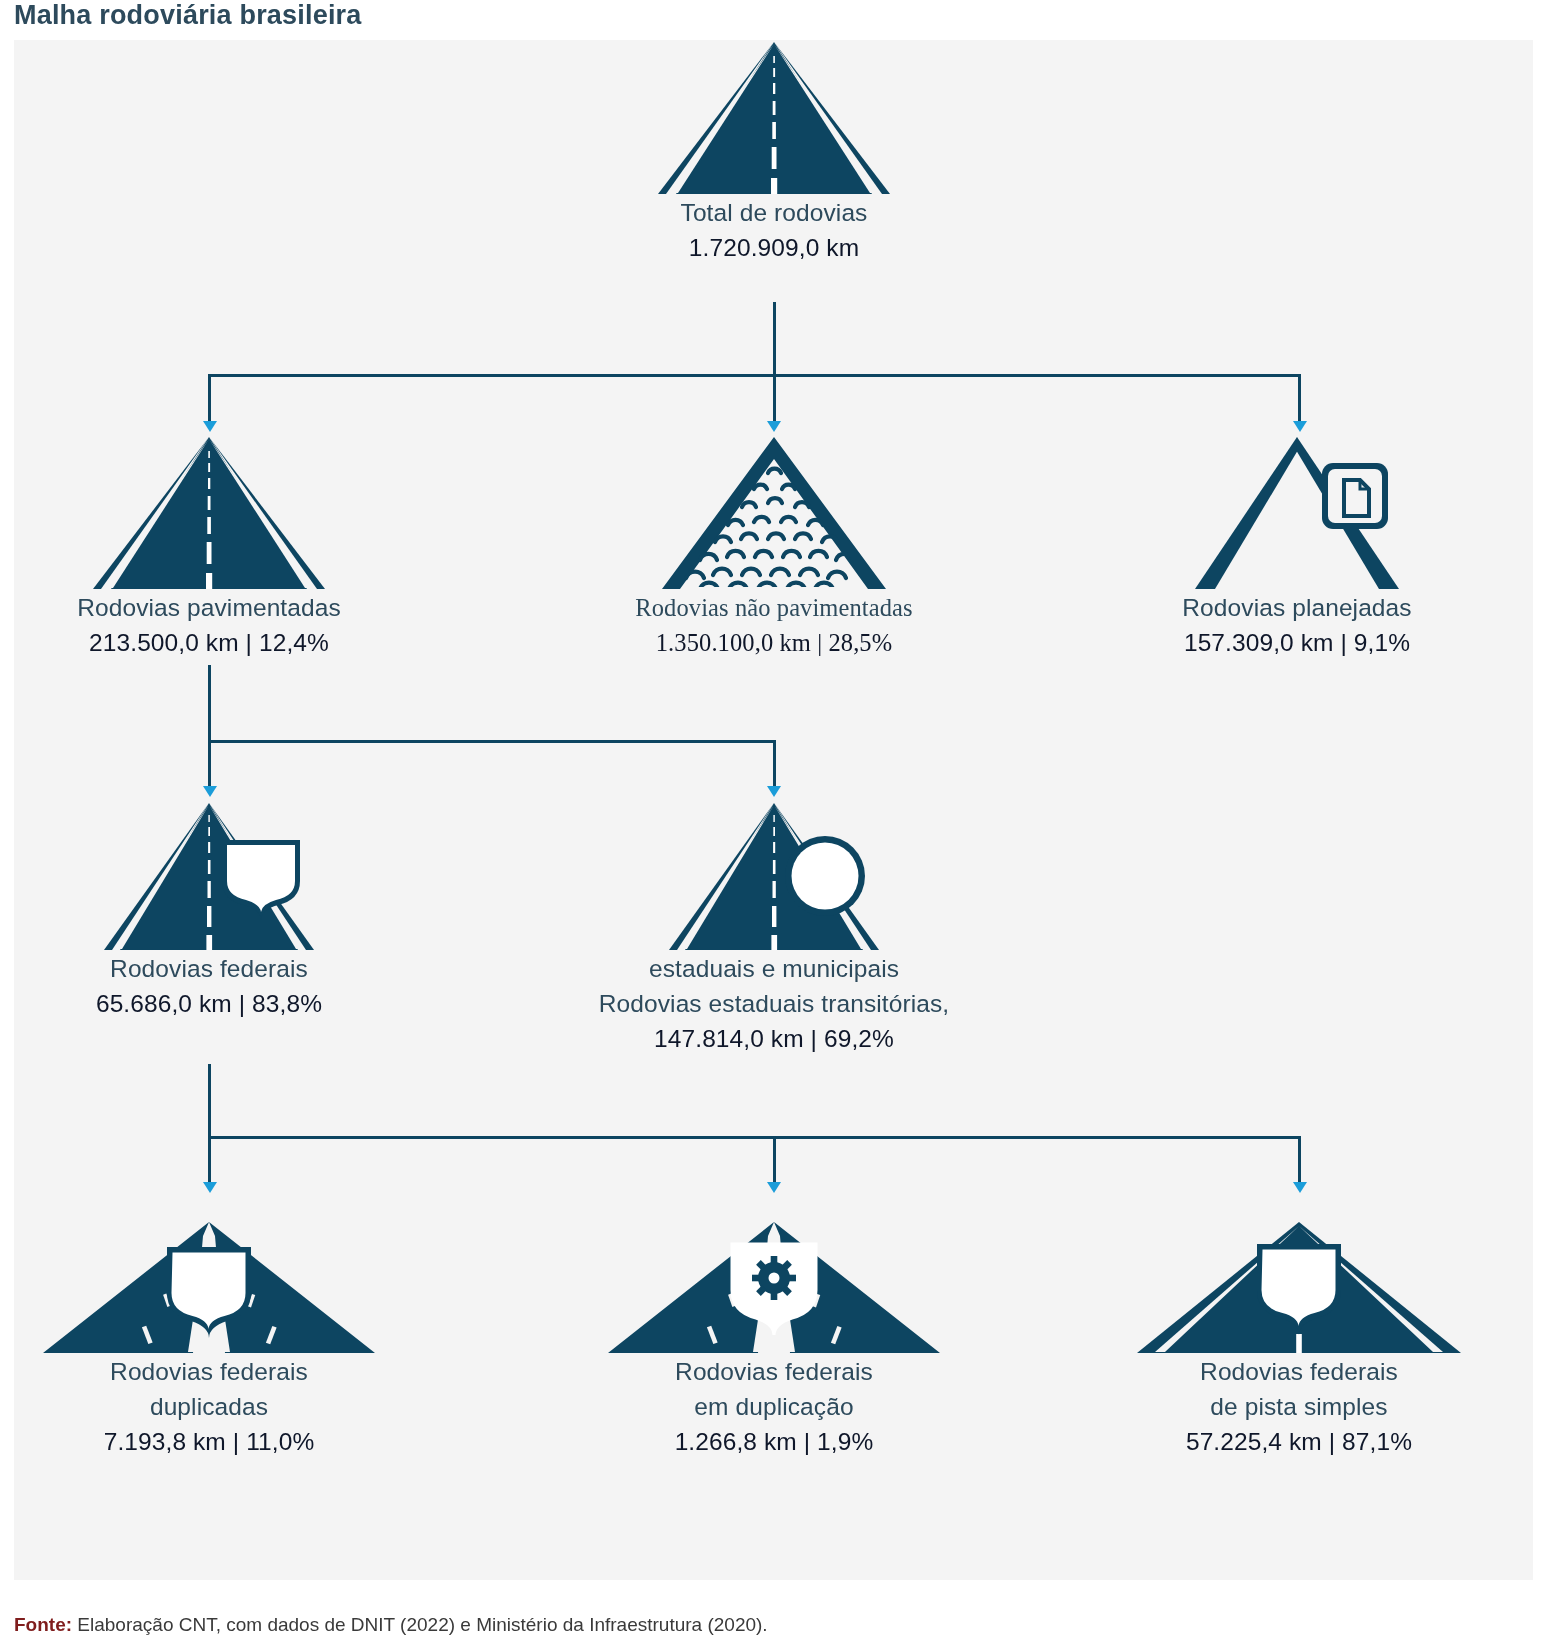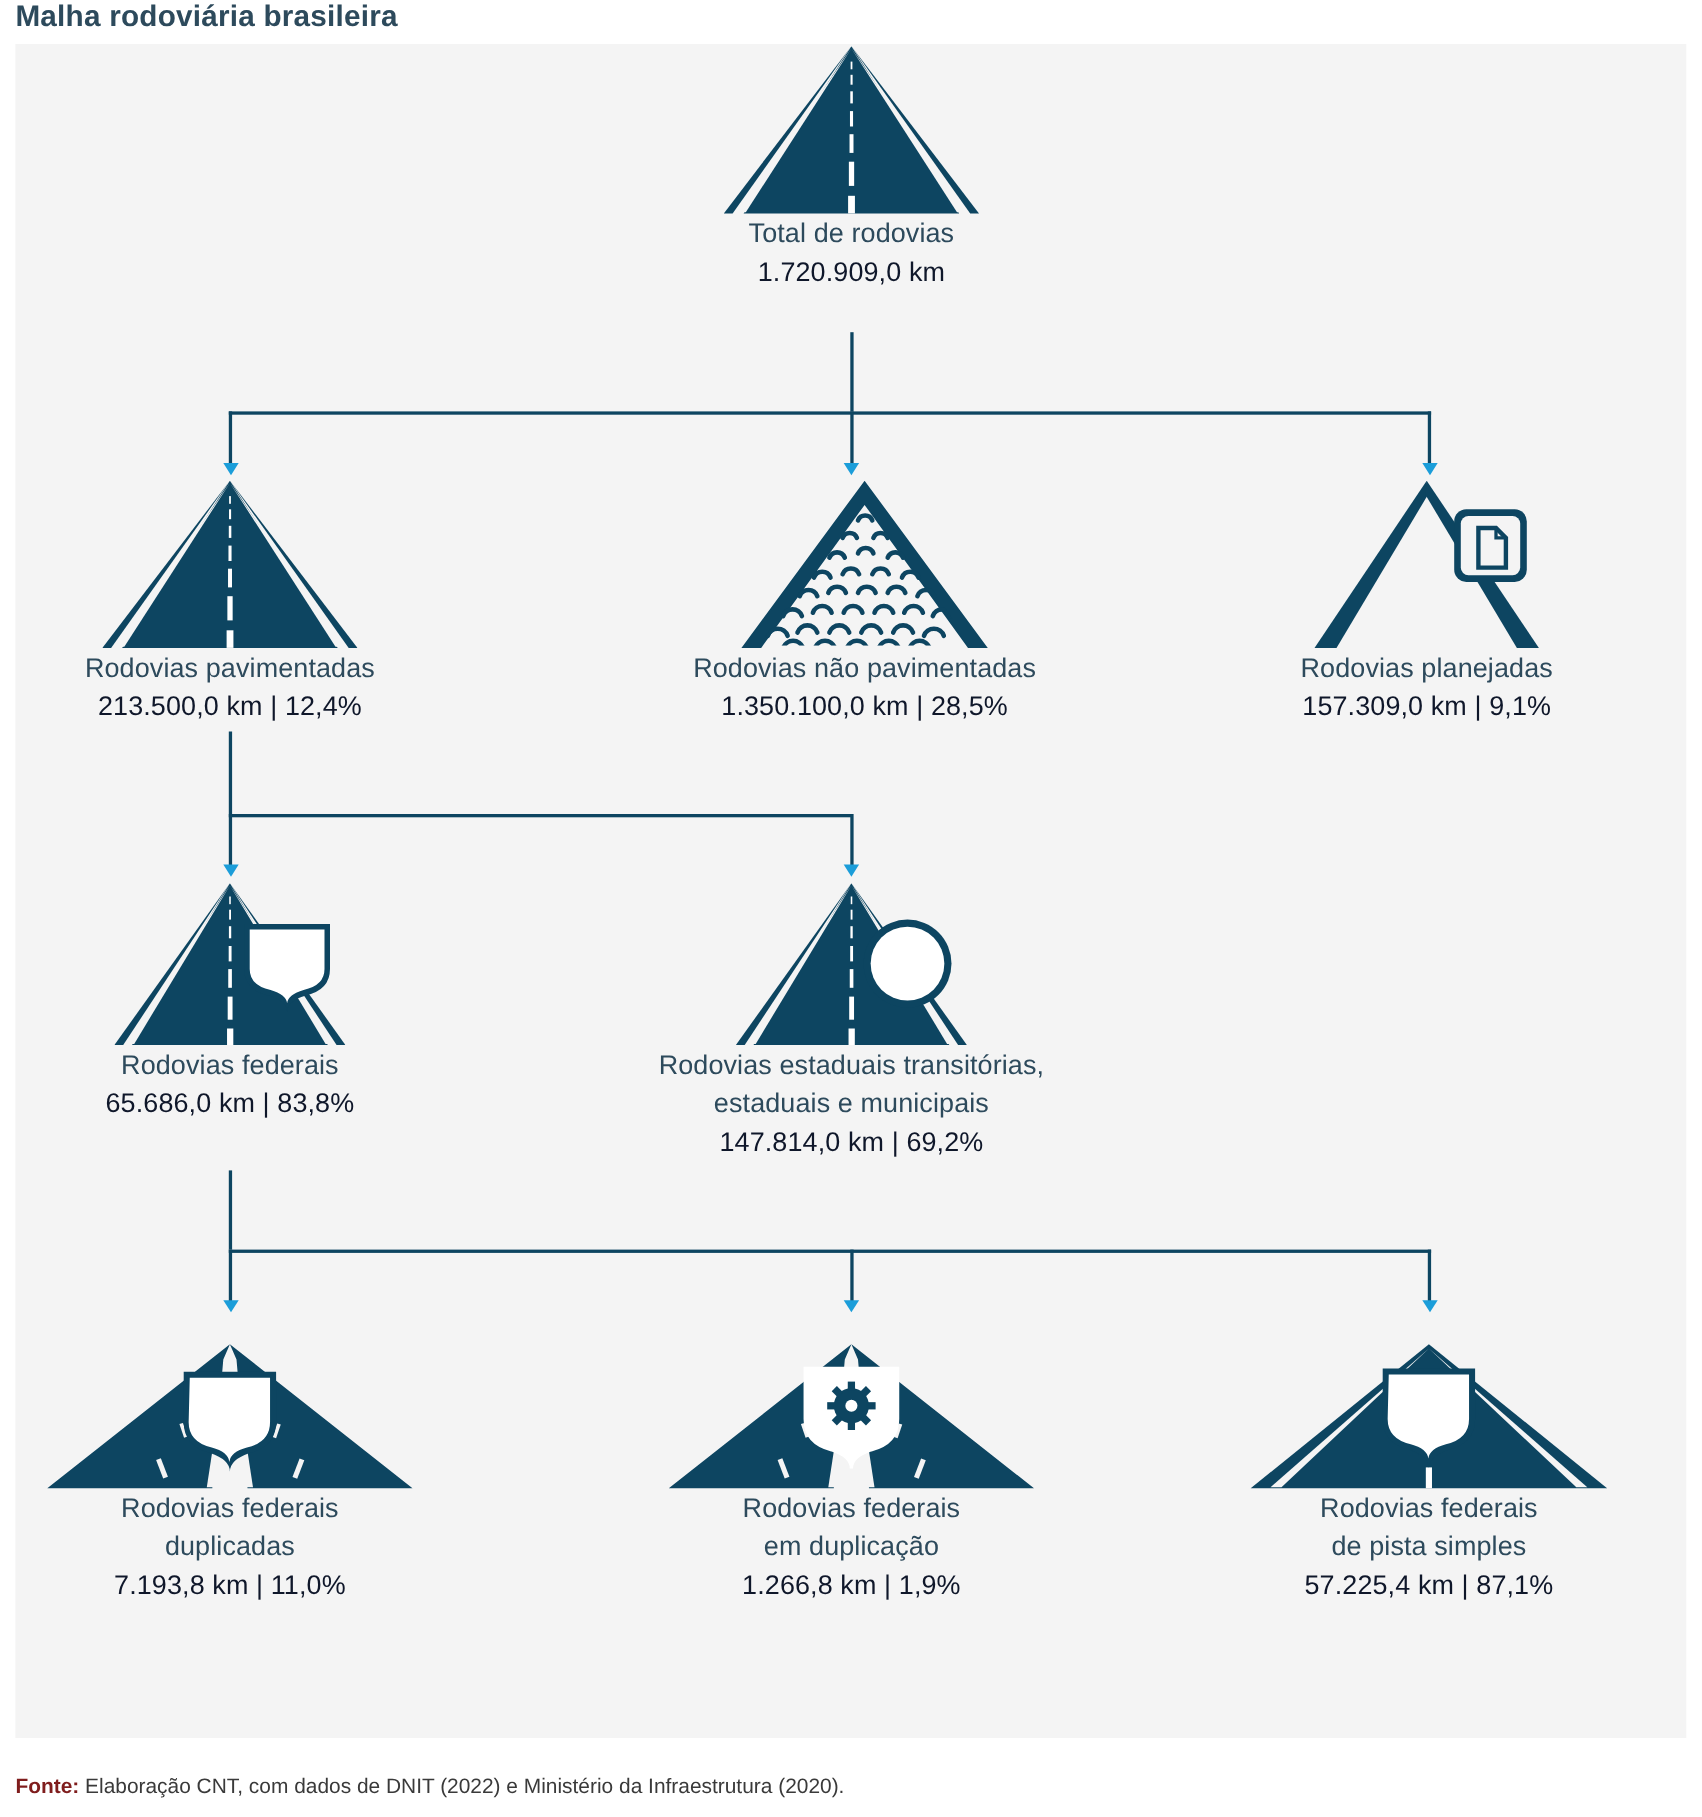--- a/index.html
+++ b/index.html
@@ -162,7 +162,7 @@
       <div class="nvalue">213.500,0 km | 12,4%</div>
     </div>
 
-    <div class="node" style="left:547px; top:397px; width:450px;">
+    <div class="node" style="left:535px; top:397px; width:450px;font-family:Liberation Serif, serif;">
       <div class="icon-wrap" style="width:232px;height:153px;">
         <svg viewBox="0 0 232 153" width="232" height="153">
           <defs>

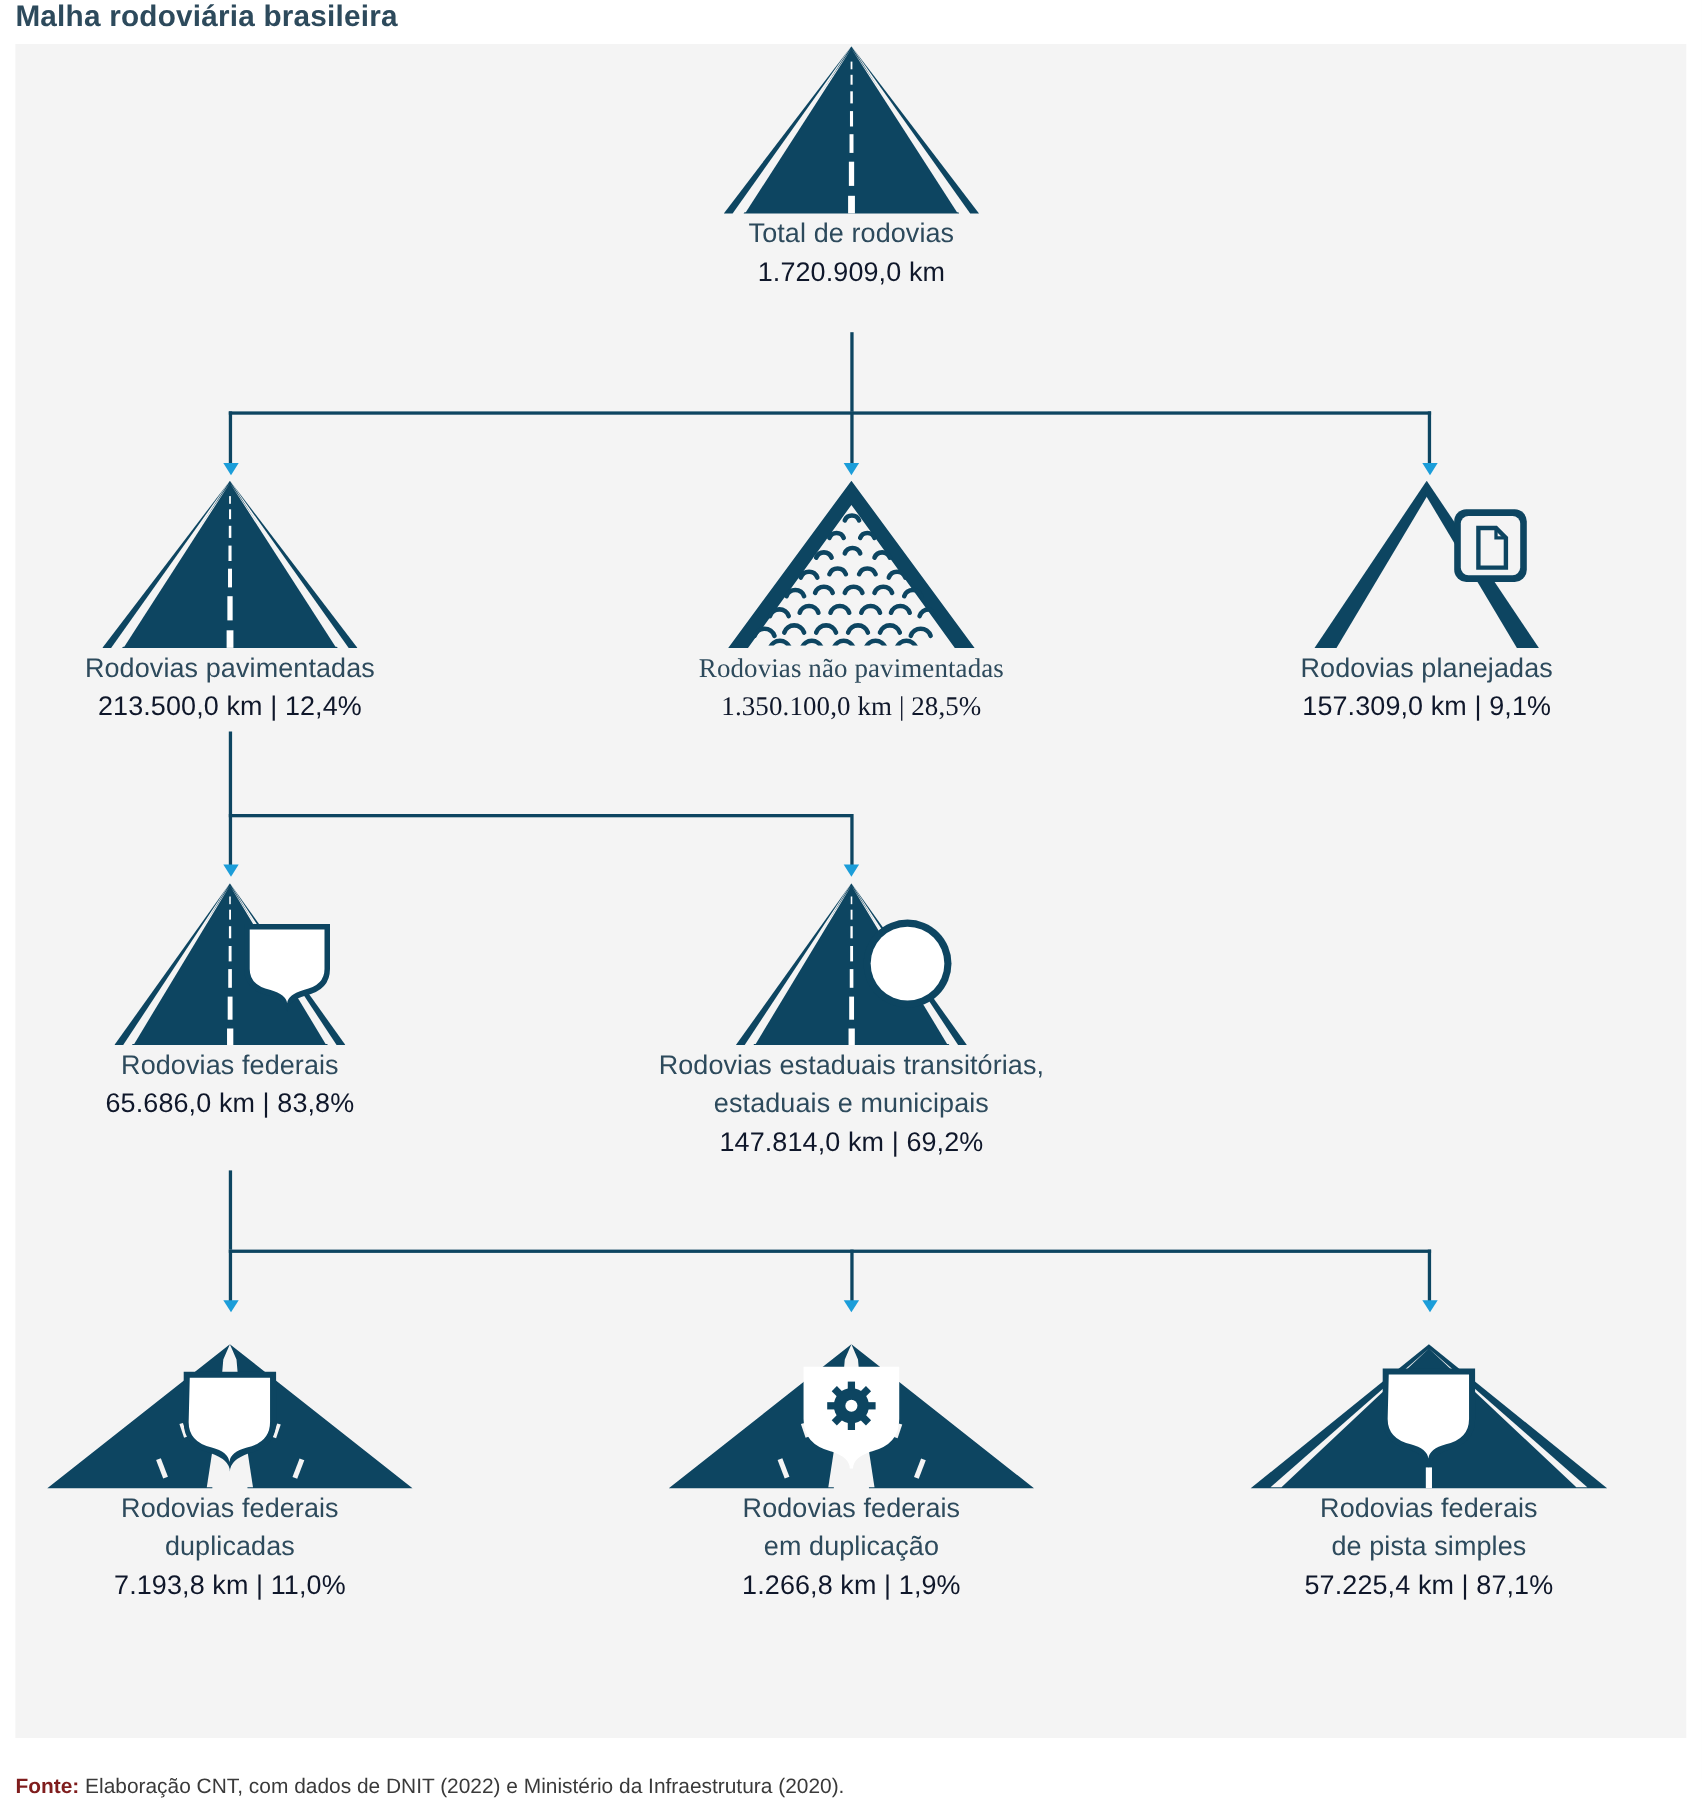--- a/index.html
+++ b/index.html
@@ -290,8 +290,8 @@
           <circle cx="156" cy="73" r="33.5" fill="#ffffff"></circle>
         </svg>
       </div>
+      <div class="nlabel wrap">estaduais e municipais</div>
       <div class="nlabel wrap">Rodovias estaduais transitórias,</div>
-      <div class="nlabel wrap">estaduais e municipais</div>
       <div class="nvalue">147.814,0 km | 69,2%</div>
     </div>
 

